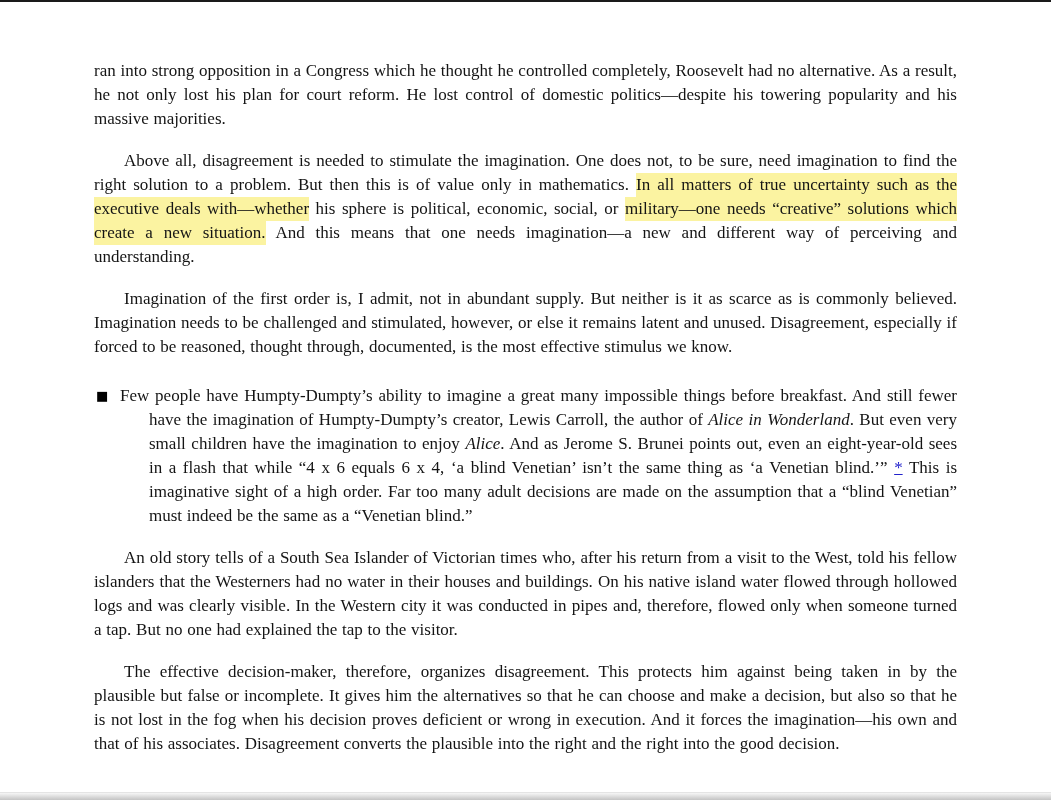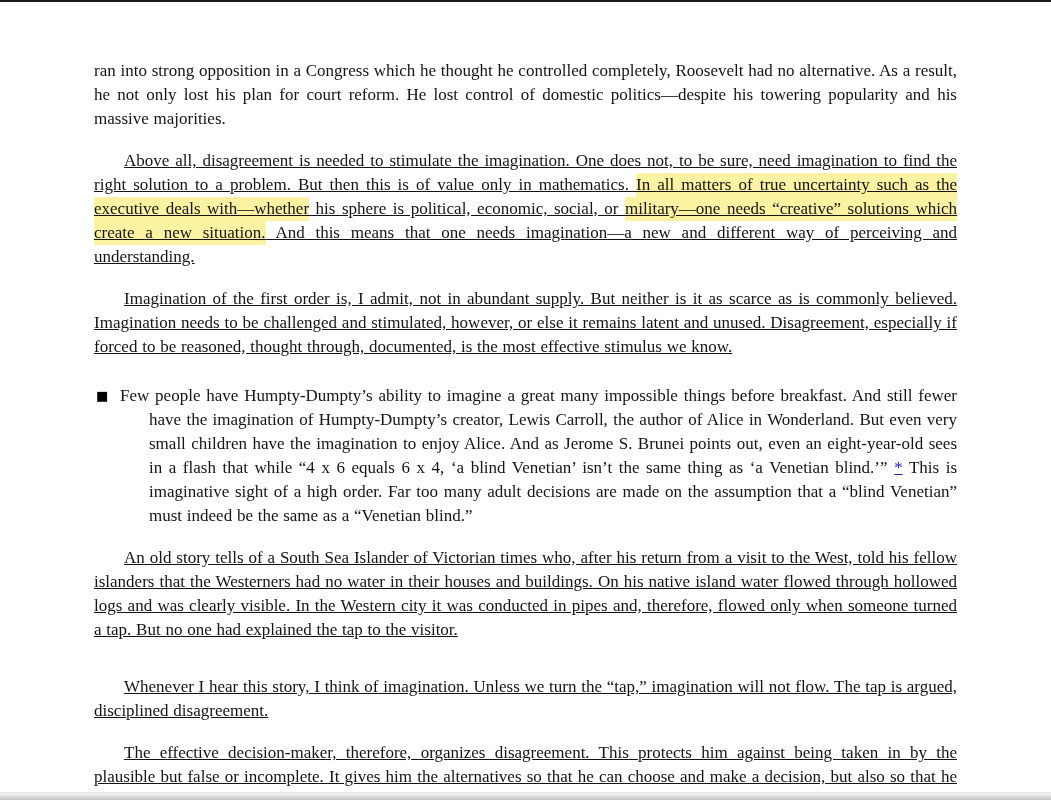--- a/index.html
+++ b/index.html
@@ -37,7 +37,7 @@
     text-align:justify;
     word-spacing:0.5px;
   }
-  .indent{text-indent:30px;text-decoration:underline;}
+  .indent{text-indent:30px;}
   .mt-s{margin-top:6px;}
   .mt-m{margin-top:25px;}
   .mt-xs{margin-top:2px;}

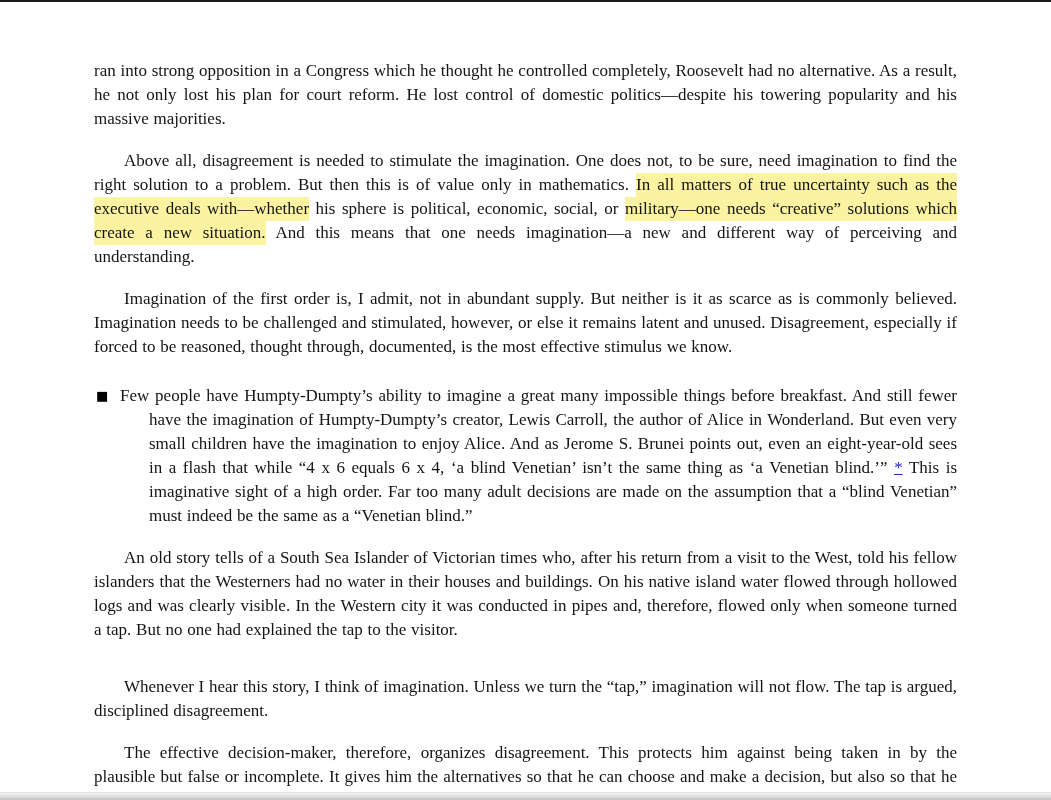--- a/index.html
+++ b/index.html
@@ -62,7 +62,7 @@
     box-decoration-break:clone;
     -webkit-box-decoration-break:clone;
   }
-  .seg-i{}
+  .seg-i{font-style:italic;}
   .seg-link{
     color:var(--link);
     text-decoration:underline;

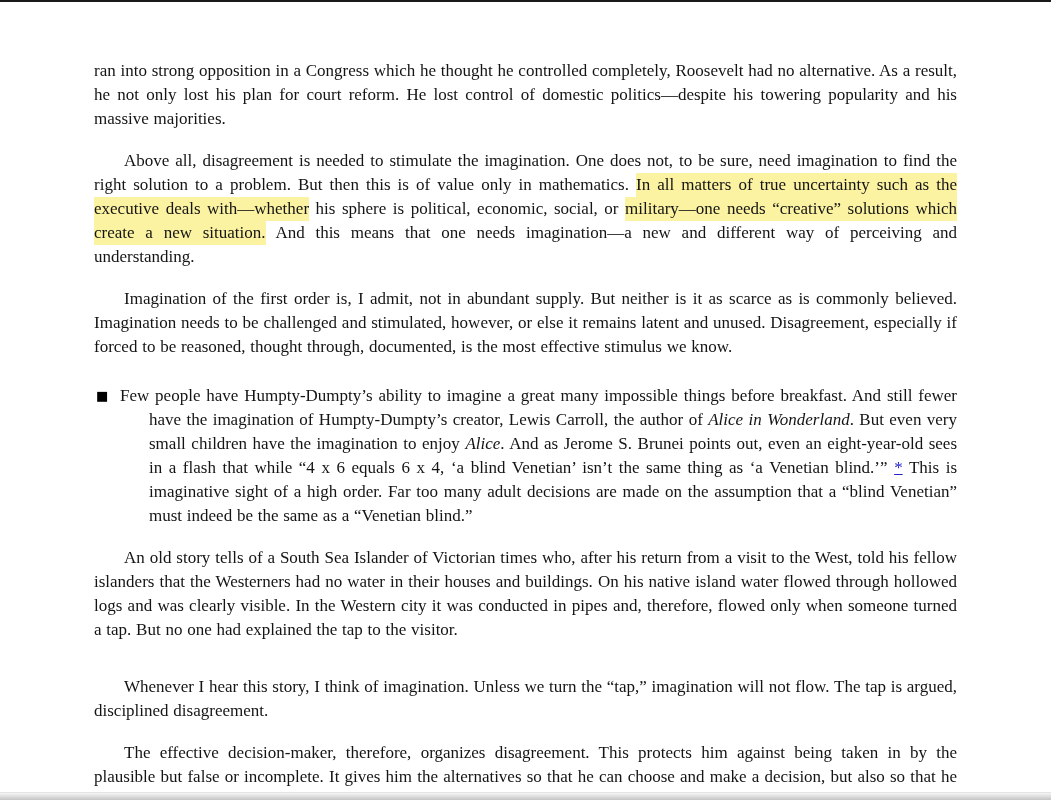--- a/index.html
+++ b/index.html
@@ -88,7 +88,6 @@
 
   <p class="para indent mt-xs"><span>An old story tells of a South Sea Islander of Victorian times who, after his return from a visit to the West, told his fellow islanders that the Westerners had no water in their houses and buildings. On his native island water flowed through hollowed logs and was clearly visible. In the Western city it was conducted in pipes and, therefore, flowed only when someone turned a tap. But no one had explained the tap to the visitor.</span></p>
 
-  <p class="para indent mt-l"><span>Whenever I hear this story, I think of imagination. Unless we turn the “tap,” imagination will not flow. The tap is argued, disciplined disagreement.</span></p>
 
   <p class="para indent mt-s"><span>The effective decision-maker, therefore, organizes disagreement. This protects him against being taken in by the plausible but false or incomplete. It gives him the alternatives so that he can choose and make a decision, but also so that he is not lost in the fog when his decision proves deficient or wrong in execution. And it forces the imagination—his own and that of his associates. Disagreement converts the plausible into the right and the right into the good decision.</span></p>
 </div>

